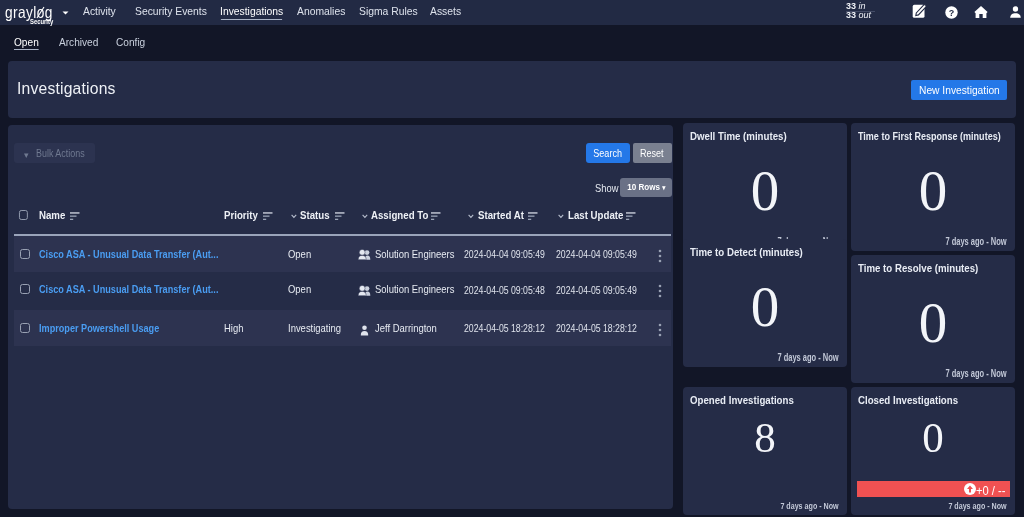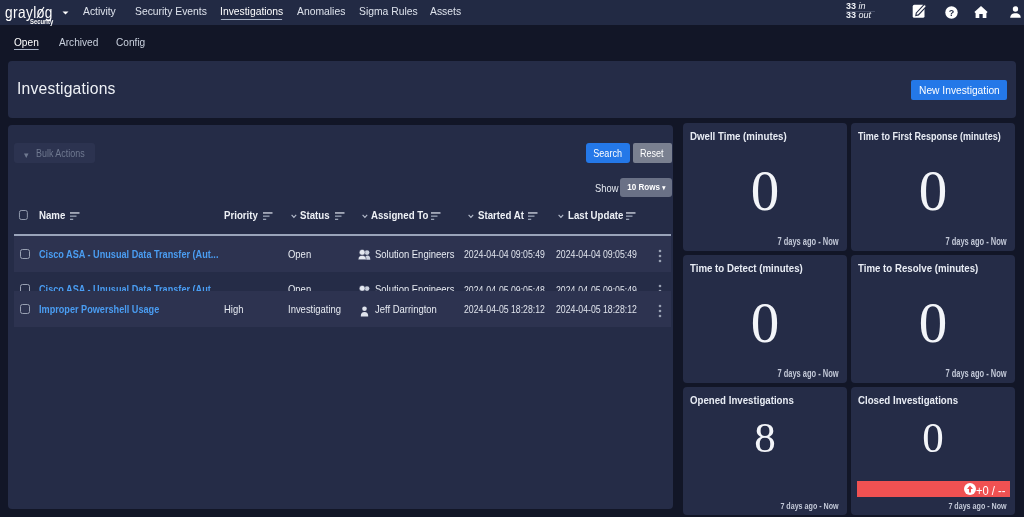--- a/index.html
+++ b/index.html
@@ -200,7 +200,7 @@
     <div class="bignum" style="top:47px; font-size:57px; line-height:42px;">0</div>
     <div class="range">7 days ago - Now</div>
   </div>
-  <div class="card" style="left:683px; top:255px;">
+  <div class="card" style="left:683px; top:239px;">
     <div class="title">Time to Detect (minutes)</div>
     <div class="bignum" style="top:47px; font-size:57px; line-height:42px;">0</div>
     <div class="range">7 days ago - Now</div>

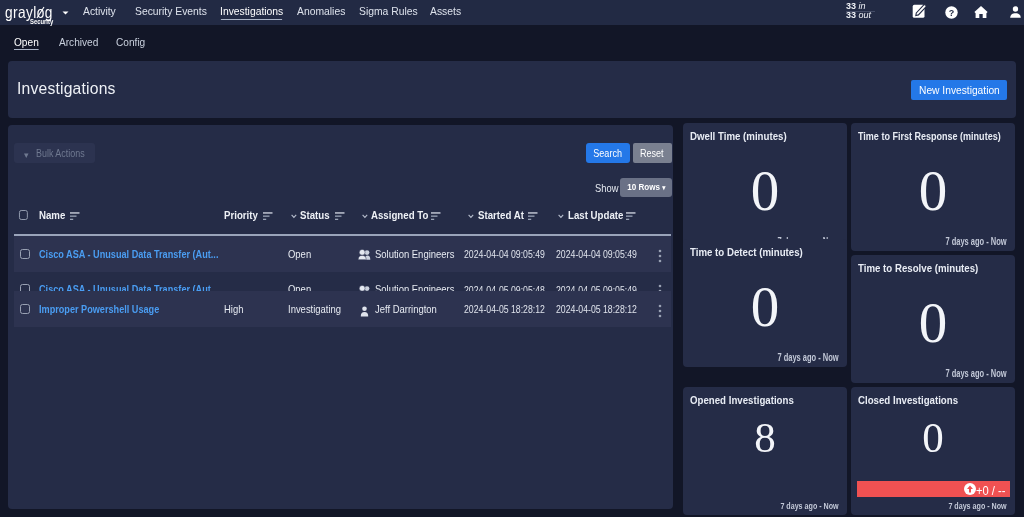--- a/index.html
+++ b/index.html
@@ -173,7 +173,7 @@
         <use href="#kebab"></use>
       </svg>
   </div>
-  <div class="row abs" style="top:166px; background:#2d3350;">
+  <div class="row abs" style="top:185px; background:#2d3350;">
     <span class="cb" style="left:5.5px; top:12.5px;"></span>
     <span class="abs link" style="left:25px; top:11.5px;">Improper Powershell Usage</span>
     <span class="abs txt" style="left:210px; top:11.5px;">High</span>

